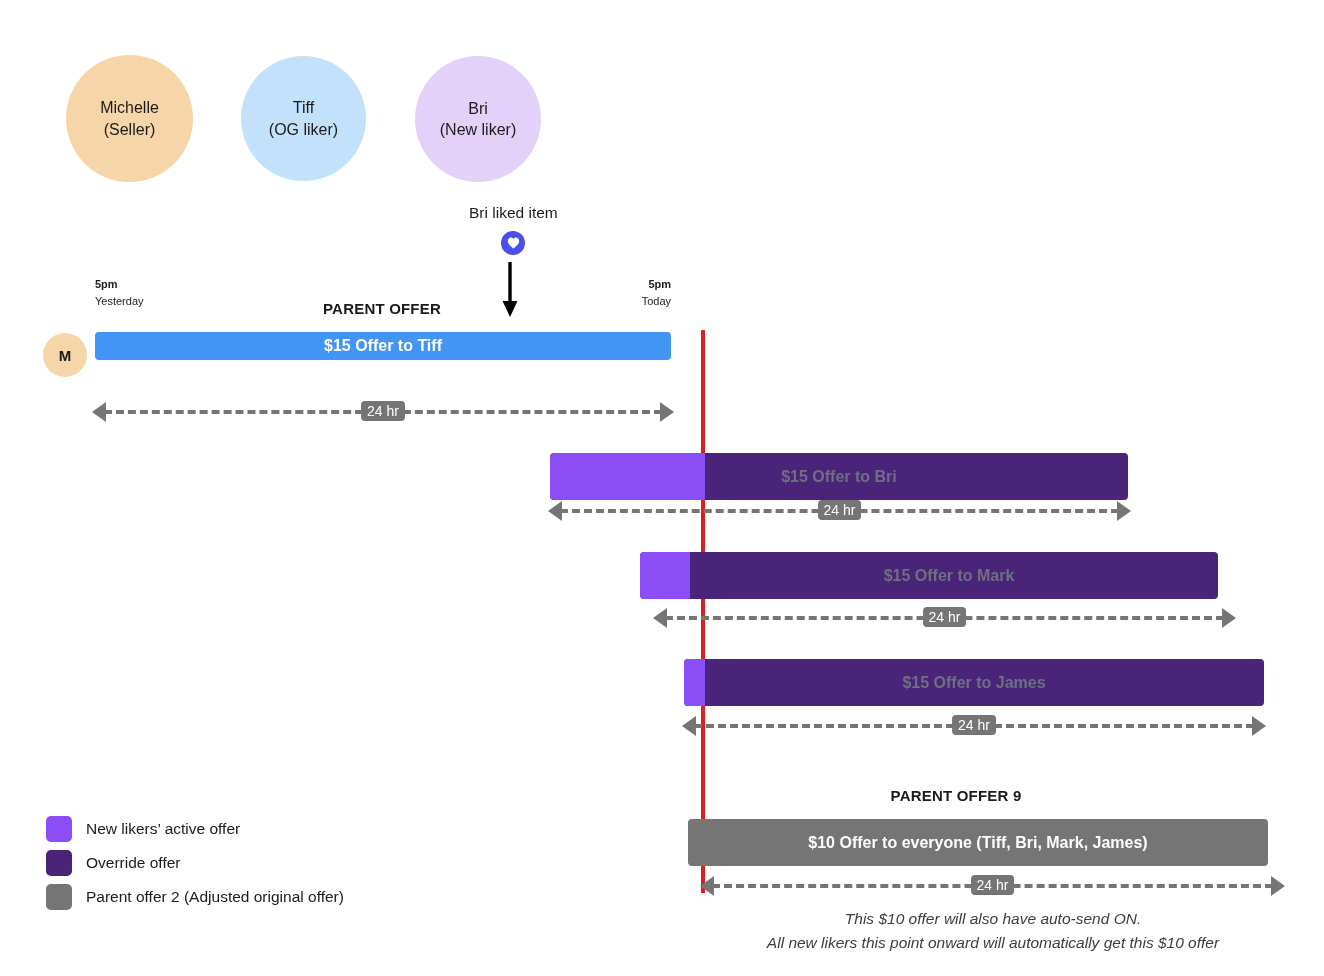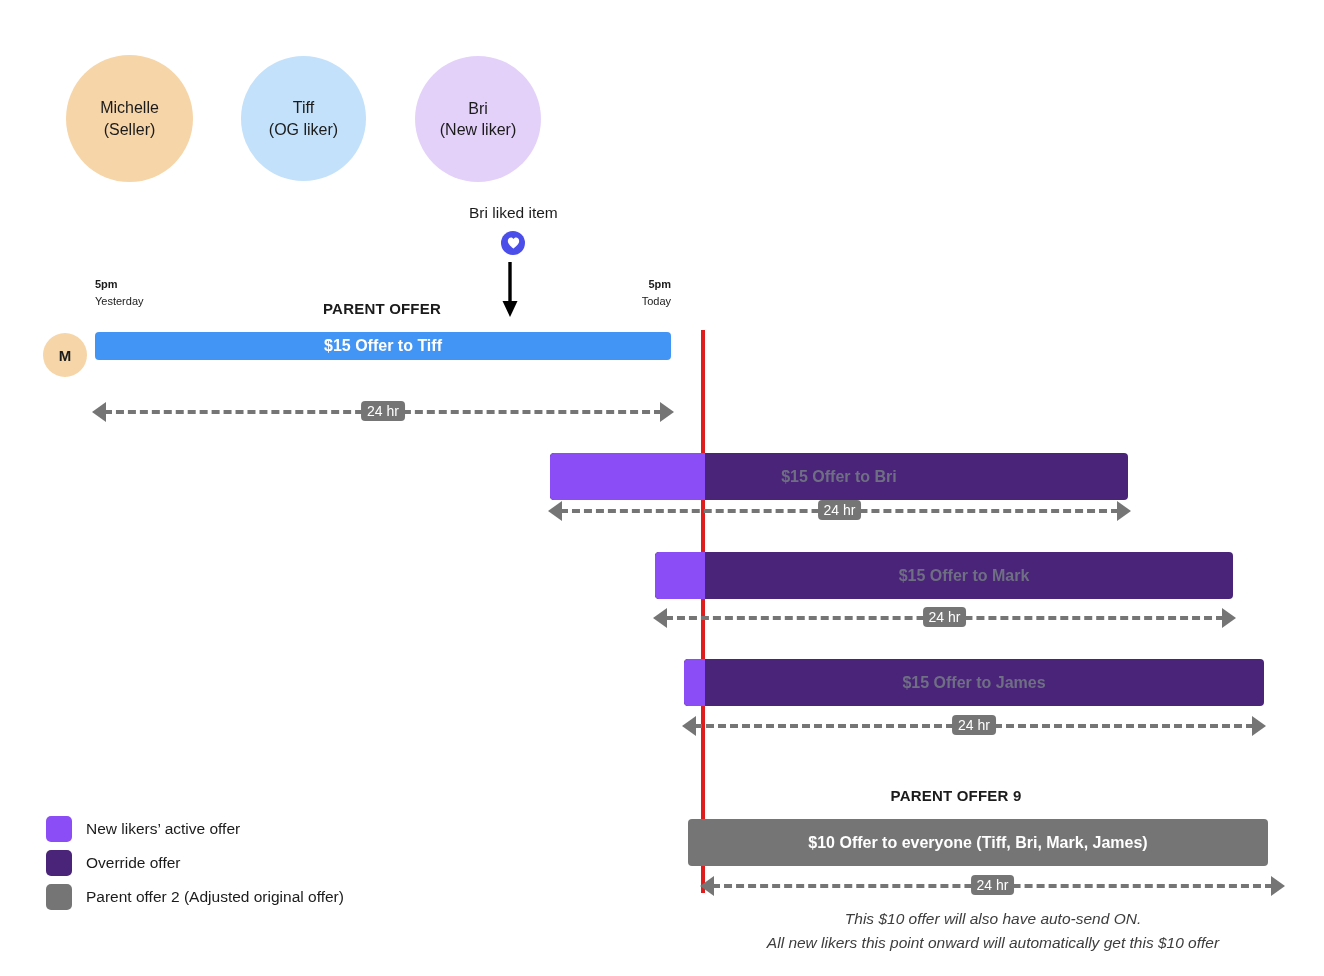--- a/index.html
+++ b/index.html
@@ -220,7 +220,7 @@
     <div class="pill" style="left:50%;">24 hr</div>
   </div>
 
-  <div class="bar" style="left:655px; top:552px; width:578px; height:47px; background:#4a2478; color:#6f6f84;padding-left:40px;">
+  <div class="bar" style="left:640px; top:552px; width:578px; height:47px; background:#4a2478; color:#6f6f84;padding-left:40px;">
     <div class="seg-pre" style="width:50px; background:#8b4df5;"></div>
     <span class="bar-text">$15 Offer to Mark</span>
   </div>

